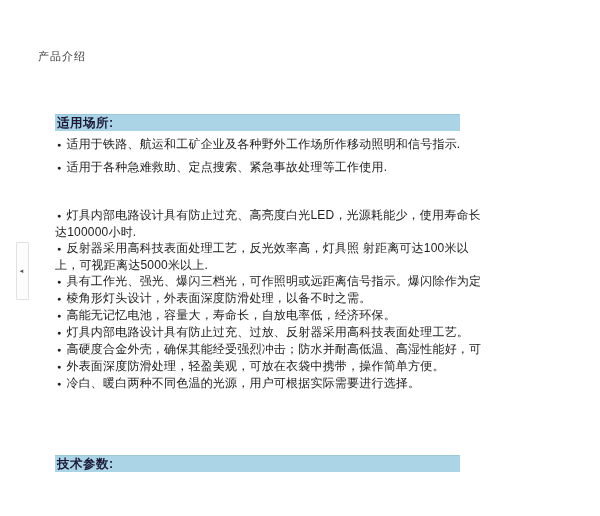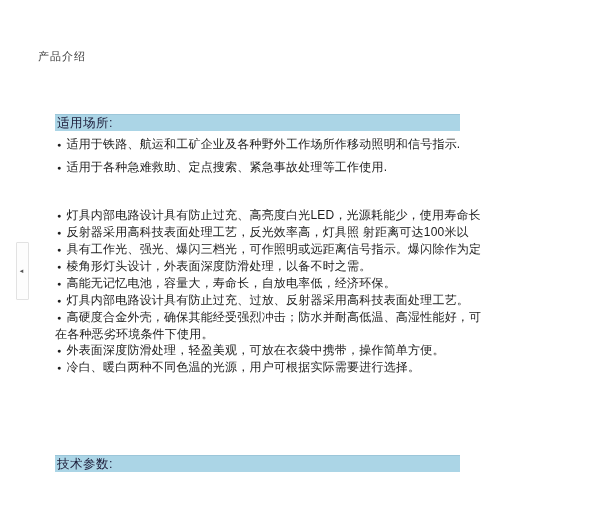--- a/index.html
+++ b/index.html
@@ -42,7 +42,7 @@
     height:17px;line-height:16px;
     box-sizing:border-box;
     padding-left:2px;
-    font-size:12.5px;font-weight:normal;
+    font-size:12.5px;font-weight:bold;
     color:var(--heading-text,#1b1b38);
     letter-spacing:0.5px;
   }

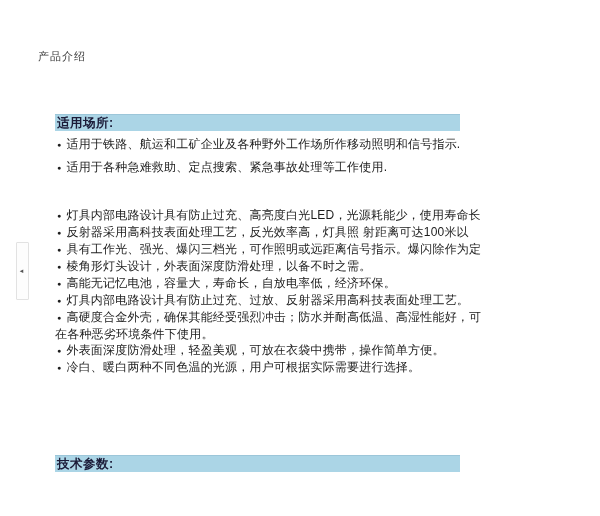--- a/index.html
+++ b/index.html
@@ -82,6 +82,7 @@
 <div class="section sec-1">
   <div class="lines">
       <div class="line"><span class="bullet">●</span><span>灯具内部电路设计具有防止过充、高亮度白光LED，光源耗能少，使用寿命长</span></div>
+      <div class="line"><span>达100000小时.</span></div>
       <div class="line"><span class="bullet">●</span><span>反射器采用高科技表面处理工艺，反光效率高，灯具照 射距离可达100米以</span></div>
       <div class="line"><span class="bullet">●</span><span>具有工作光、强光、爆闪三档光，可作照明或远距离信号指示。爆闪除作为定</span></div>
       <div class="line"><span class="bullet">●</span><span>棱角形灯头设计，外表面深度防滑处理，以备不时之需。</span></div>

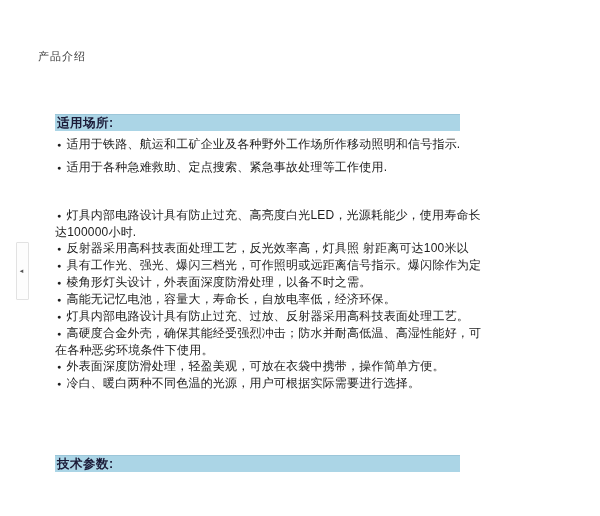--- a/index.html
+++ b/index.html
@@ -84,6 +84,7 @@
       <div class="line"><span class="bullet">●</span><span>灯具内部电路设计具有防止过充、高亮度白光LED，光源耗能少，使用寿命长</span></div>
       <div class="line"><span>达100000小时.</span></div>
       <div class="line"><span class="bullet">●</span><span>反射器采用高科技表面处理工艺，反光效率高，灯具照 射距离可达100米以</span></div>
+      <div class="line"><span>上，可视距离达5000米以上.</span></div>
       <div class="line"><span class="bullet">●</span><span>具有工作光、强光、爆闪三档光，可作照明或远距离信号指示。爆闪除作为定</span></div>
       <div class="line"><span class="bullet">●</span><span>棱角形灯头设计，外表面深度防滑处理，以备不时之需。</span></div>
       <div class="line"><span class="bullet">●</span><span>高能无记忆电池，容量大，寿命长，自放电率低，经济环保。</span></div>

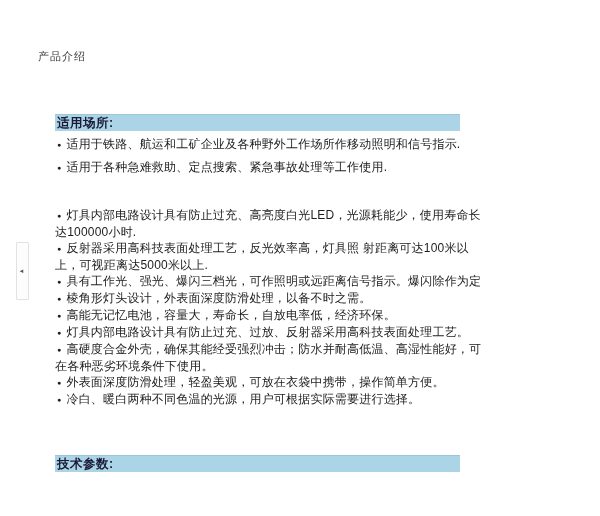--- a/index.html
+++ b/index.html
@@ -90,7 +90,6 @@
       <div class="line"><span class="bullet">●</span><span>高能无记忆电池，容量大，寿命长，自放电率低，经济环保。</span></div>
       <div class="line"><span class="bullet">●</span><span>灯具内部电路设计具有防止过充、过放、反射器采用高科技表面处理工艺。</span></div>
       <div class="line"><span class="bullet">●</span><span>高硬度合金外壳，确保其能经受强烈冲击；防水并耐高低温、高湿性能好，可</span></div>
-      <div class="line"><span>在各种恶劣环境条件下使用。</span></div>
       <div class="line"><span class="bullet">●</span><span>外表面深度防滑处理，轻盈美观，可放在衣袋中携带，操作简单方便。</span></div>
       <div class="line"><span class="bullet">●</span><span>冷白、暖白两种不同色温的光源，用户可根据实际需要进行选择。</span></div>
     </div>

